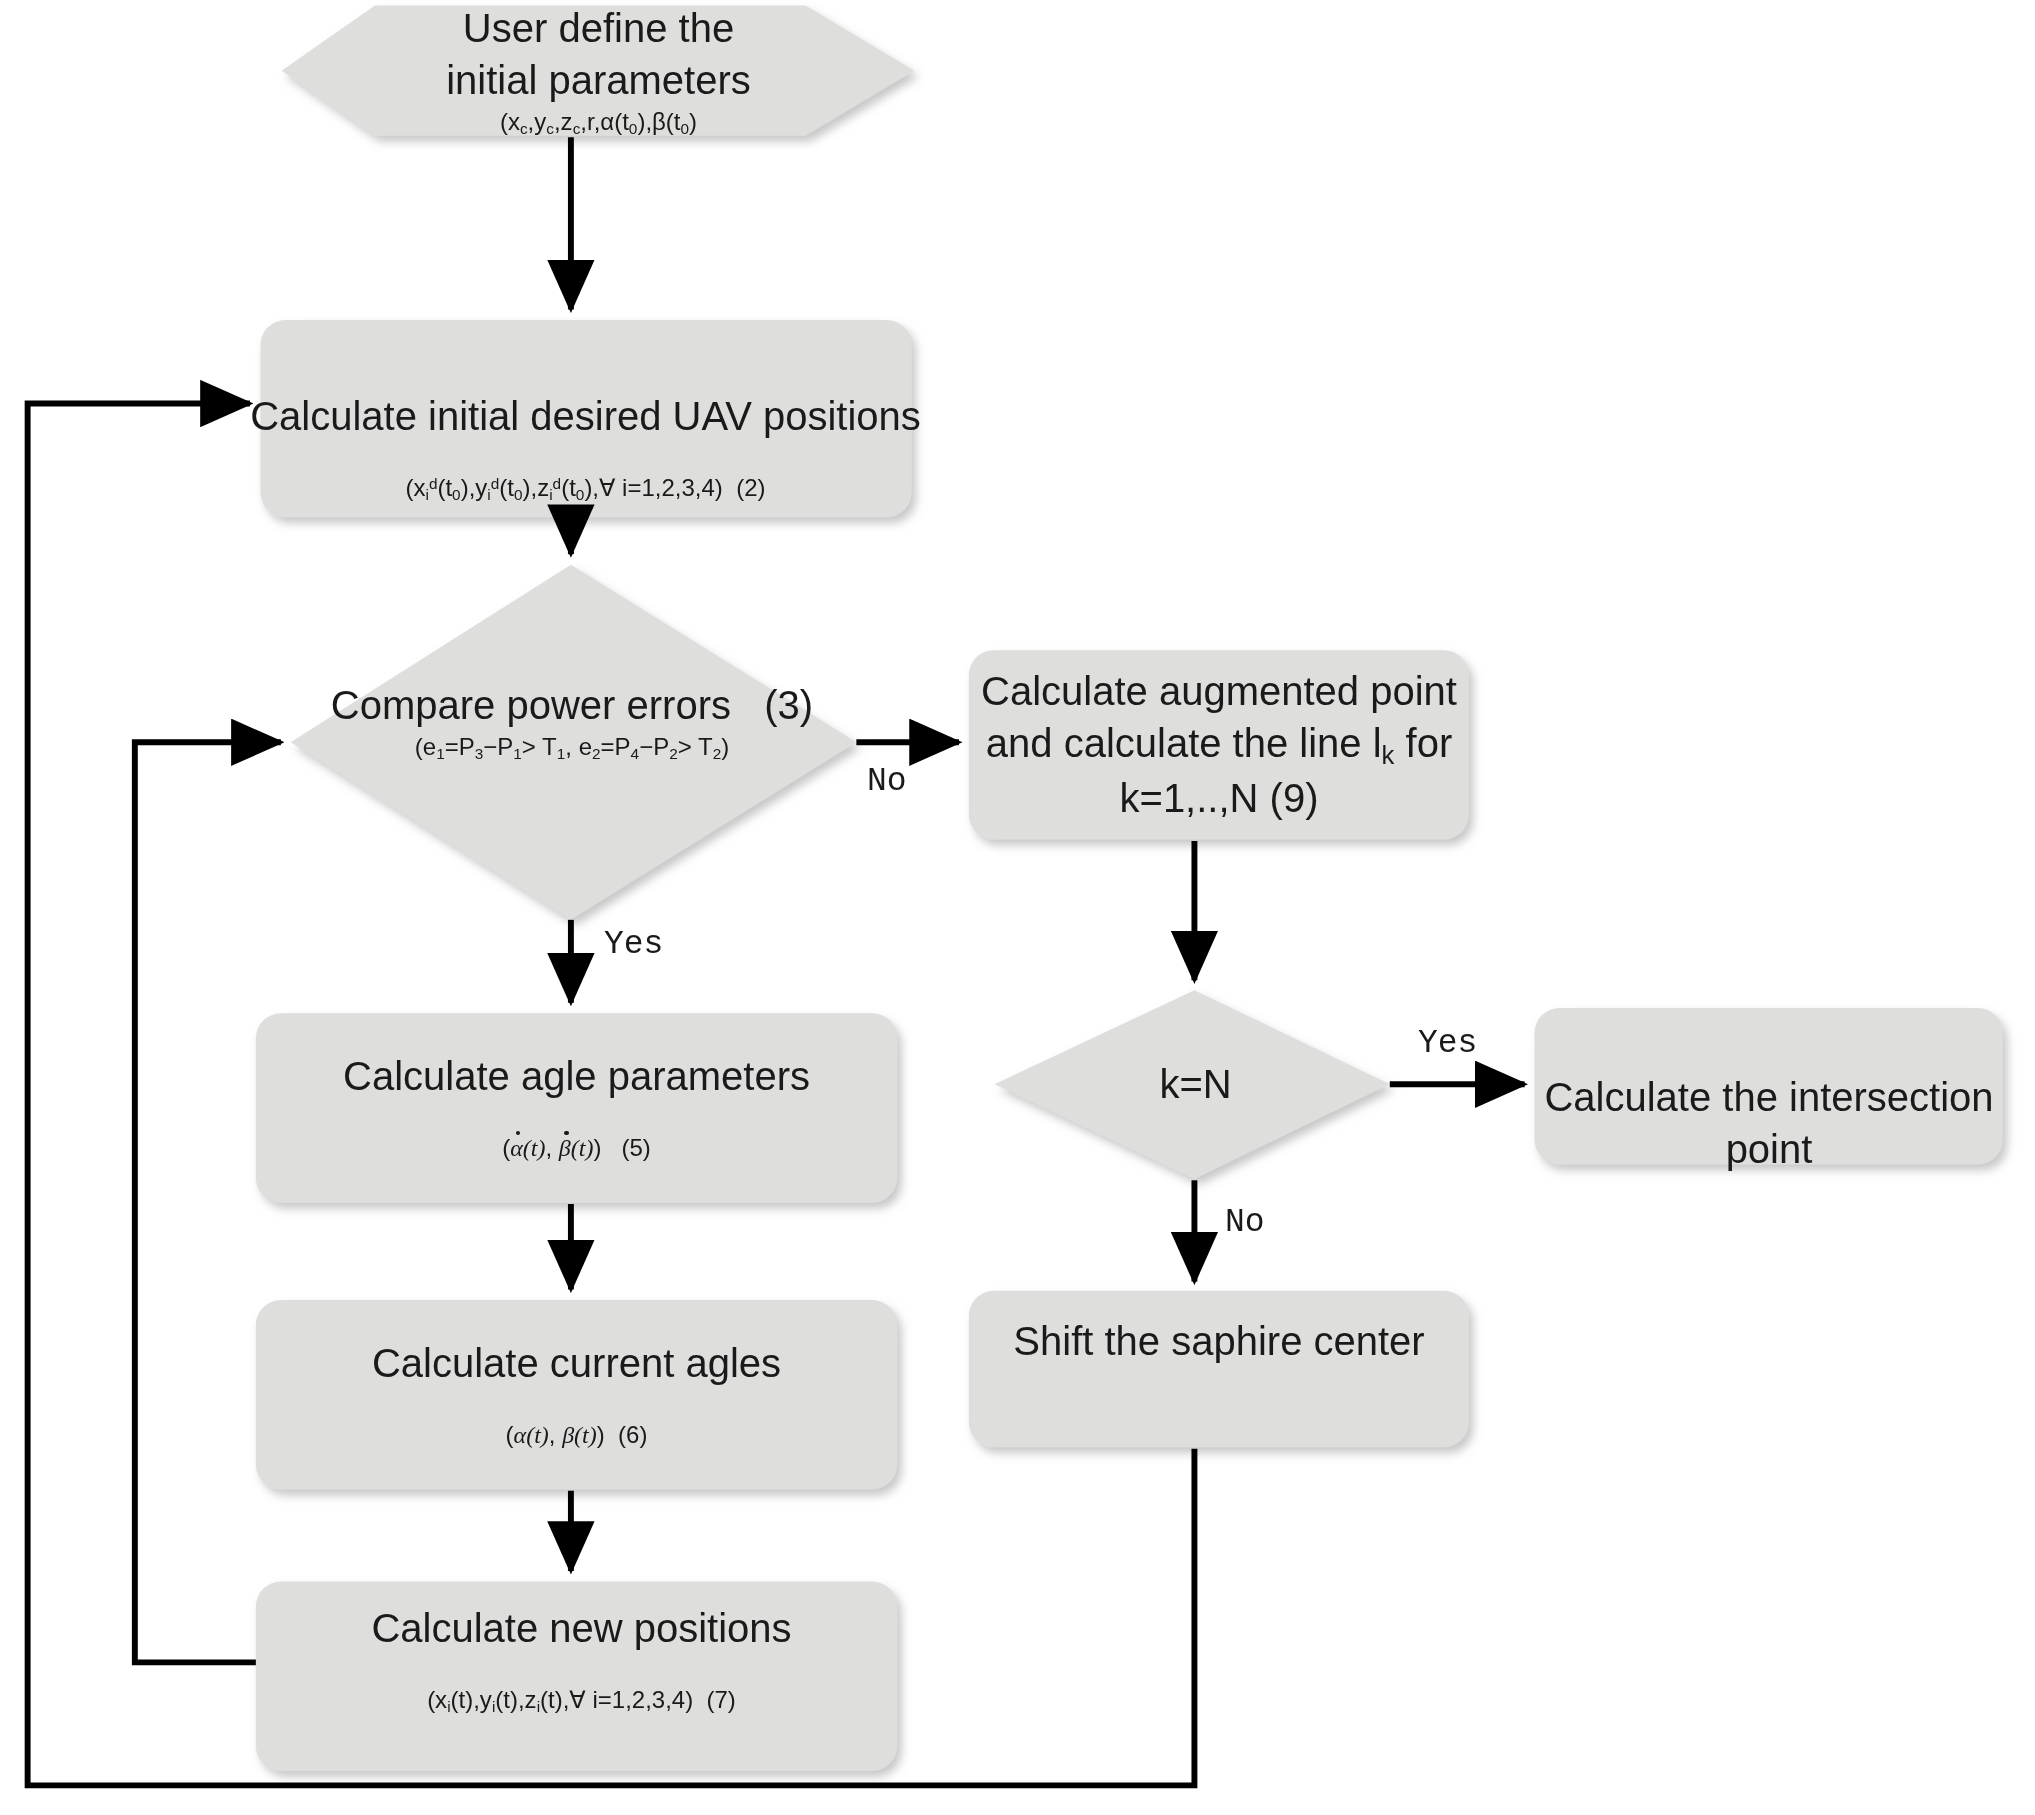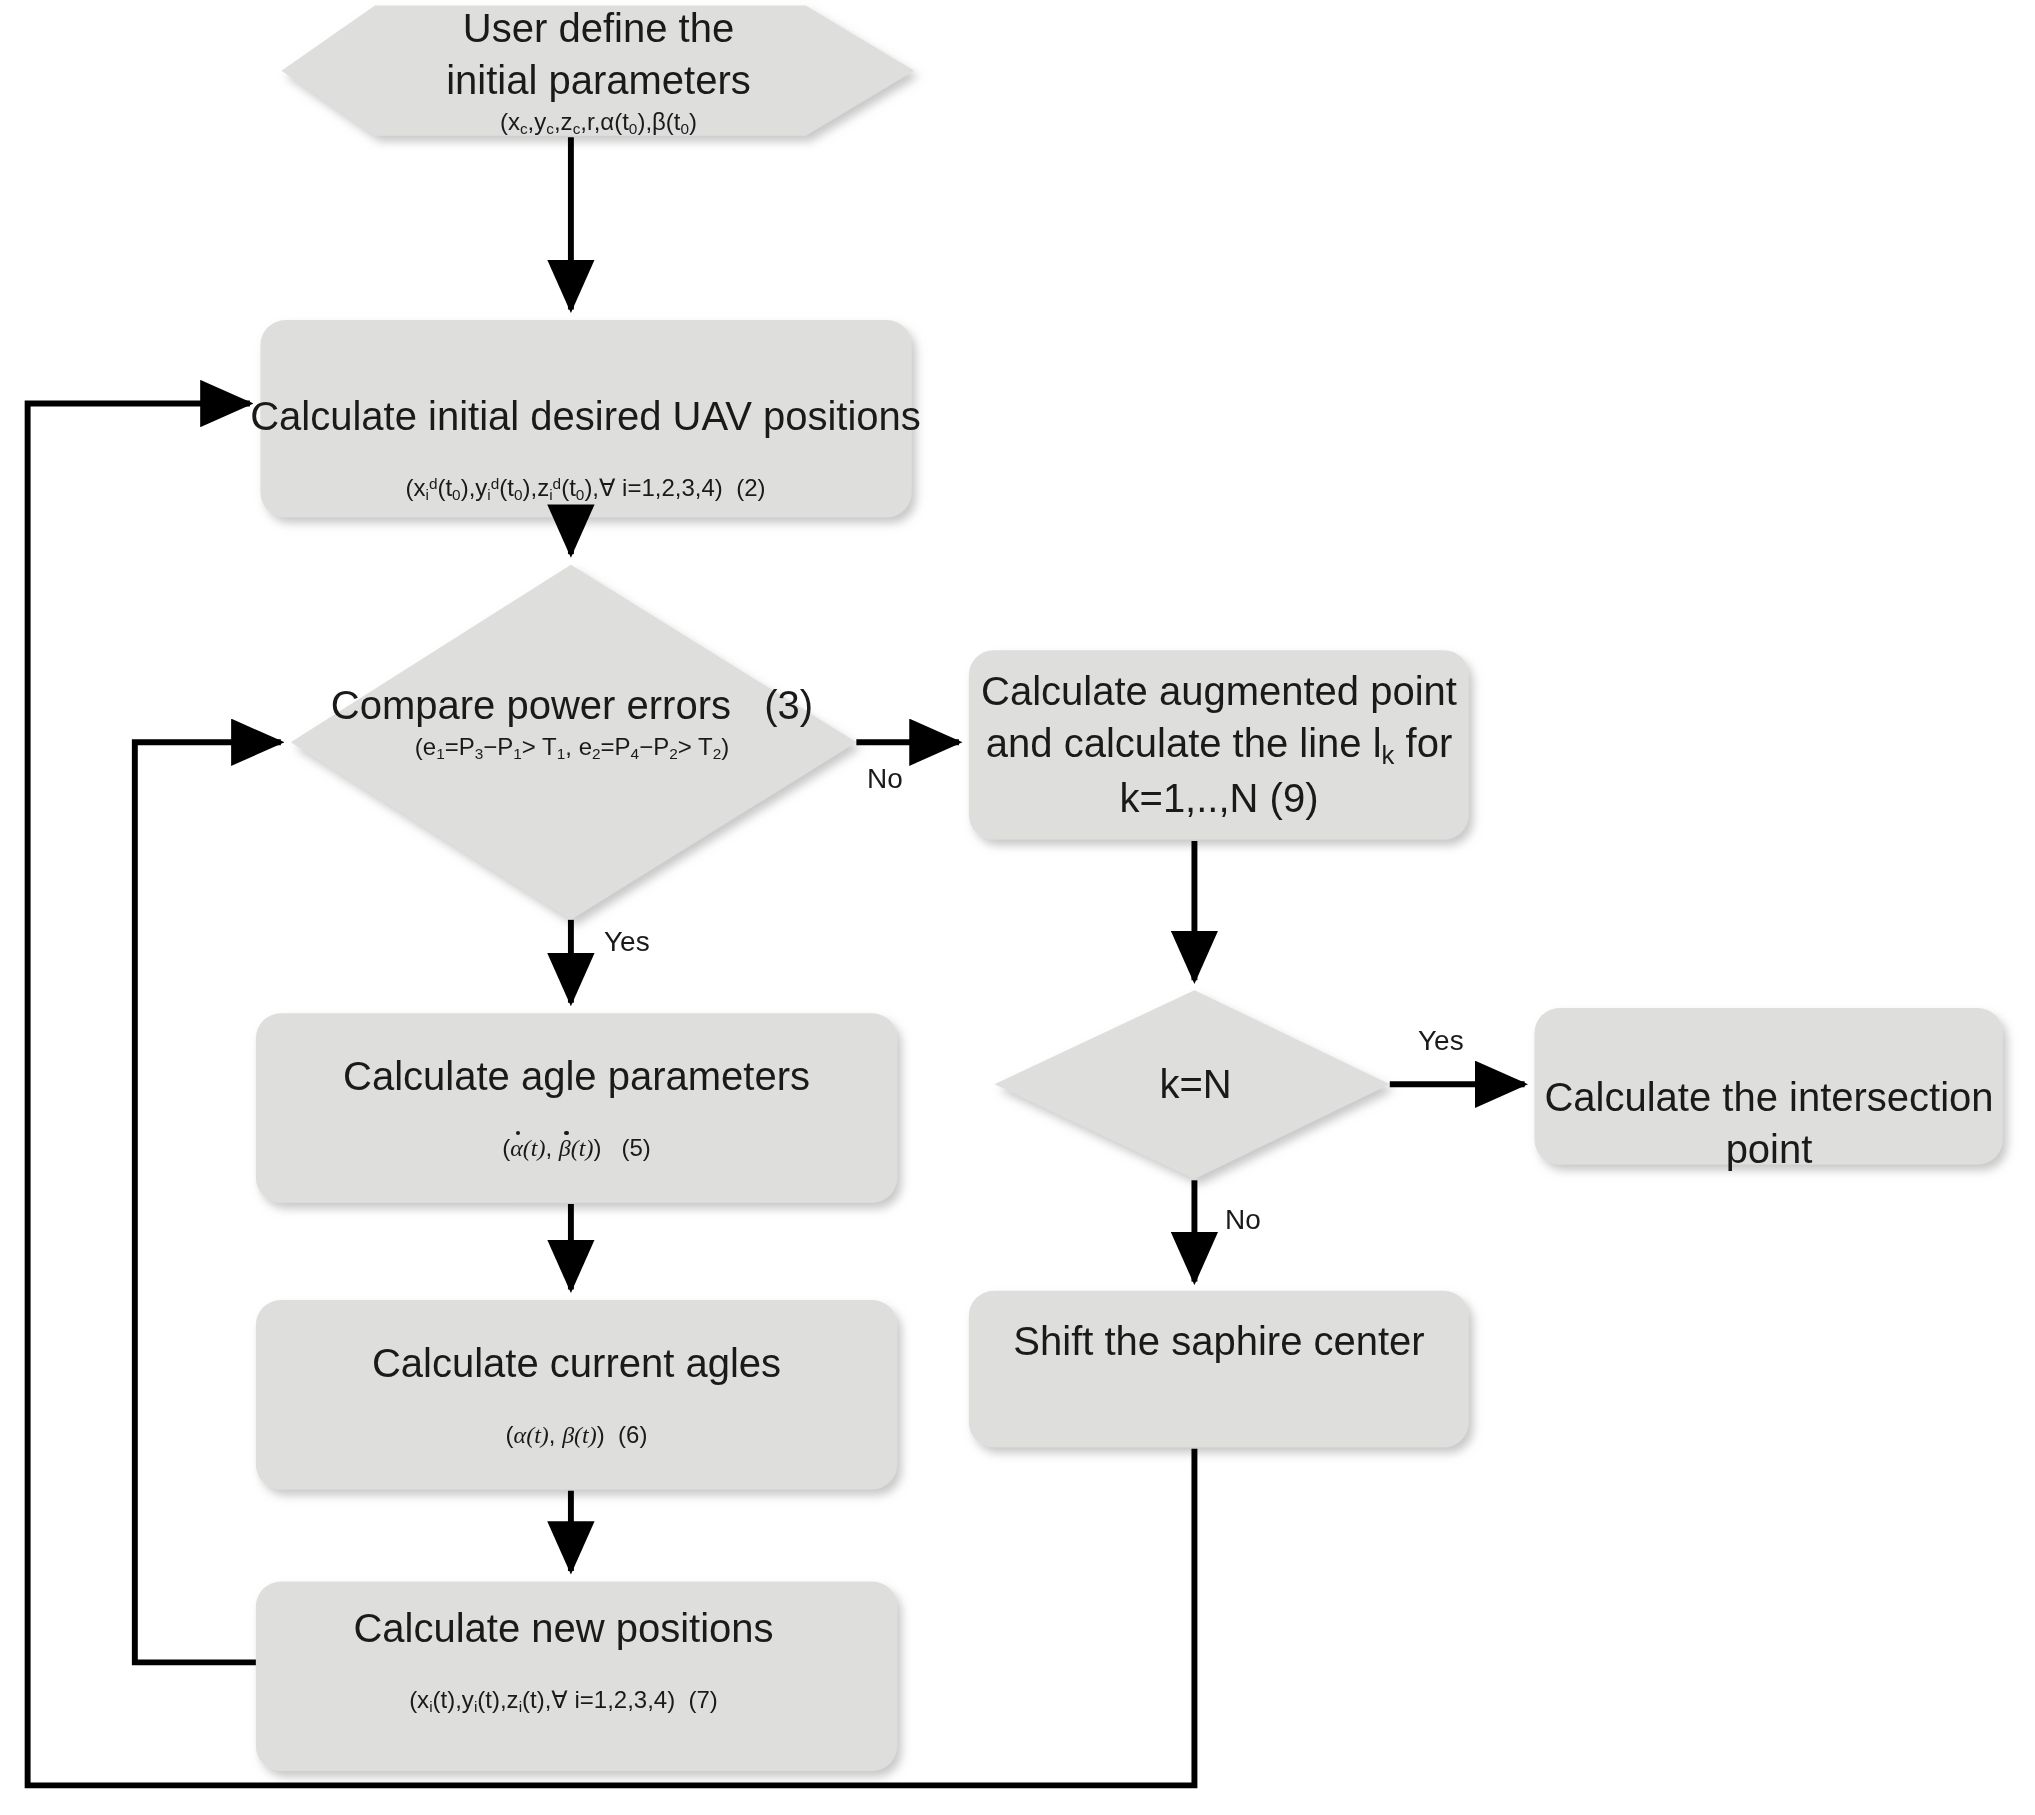--- a/index.html
+++ b/index.html
@@ -63,9 +63,9 @@
   }
   .edge-label {
     position: absolute;
-    font-size: 28px;
+    font-size: 33px;
     color: #1a1a1a;
-    font-family: Liberation Sans, sans-serif;
+    font-family: Liberation Mono, monospace;
     white-space: nowrap;
   }
   sub {

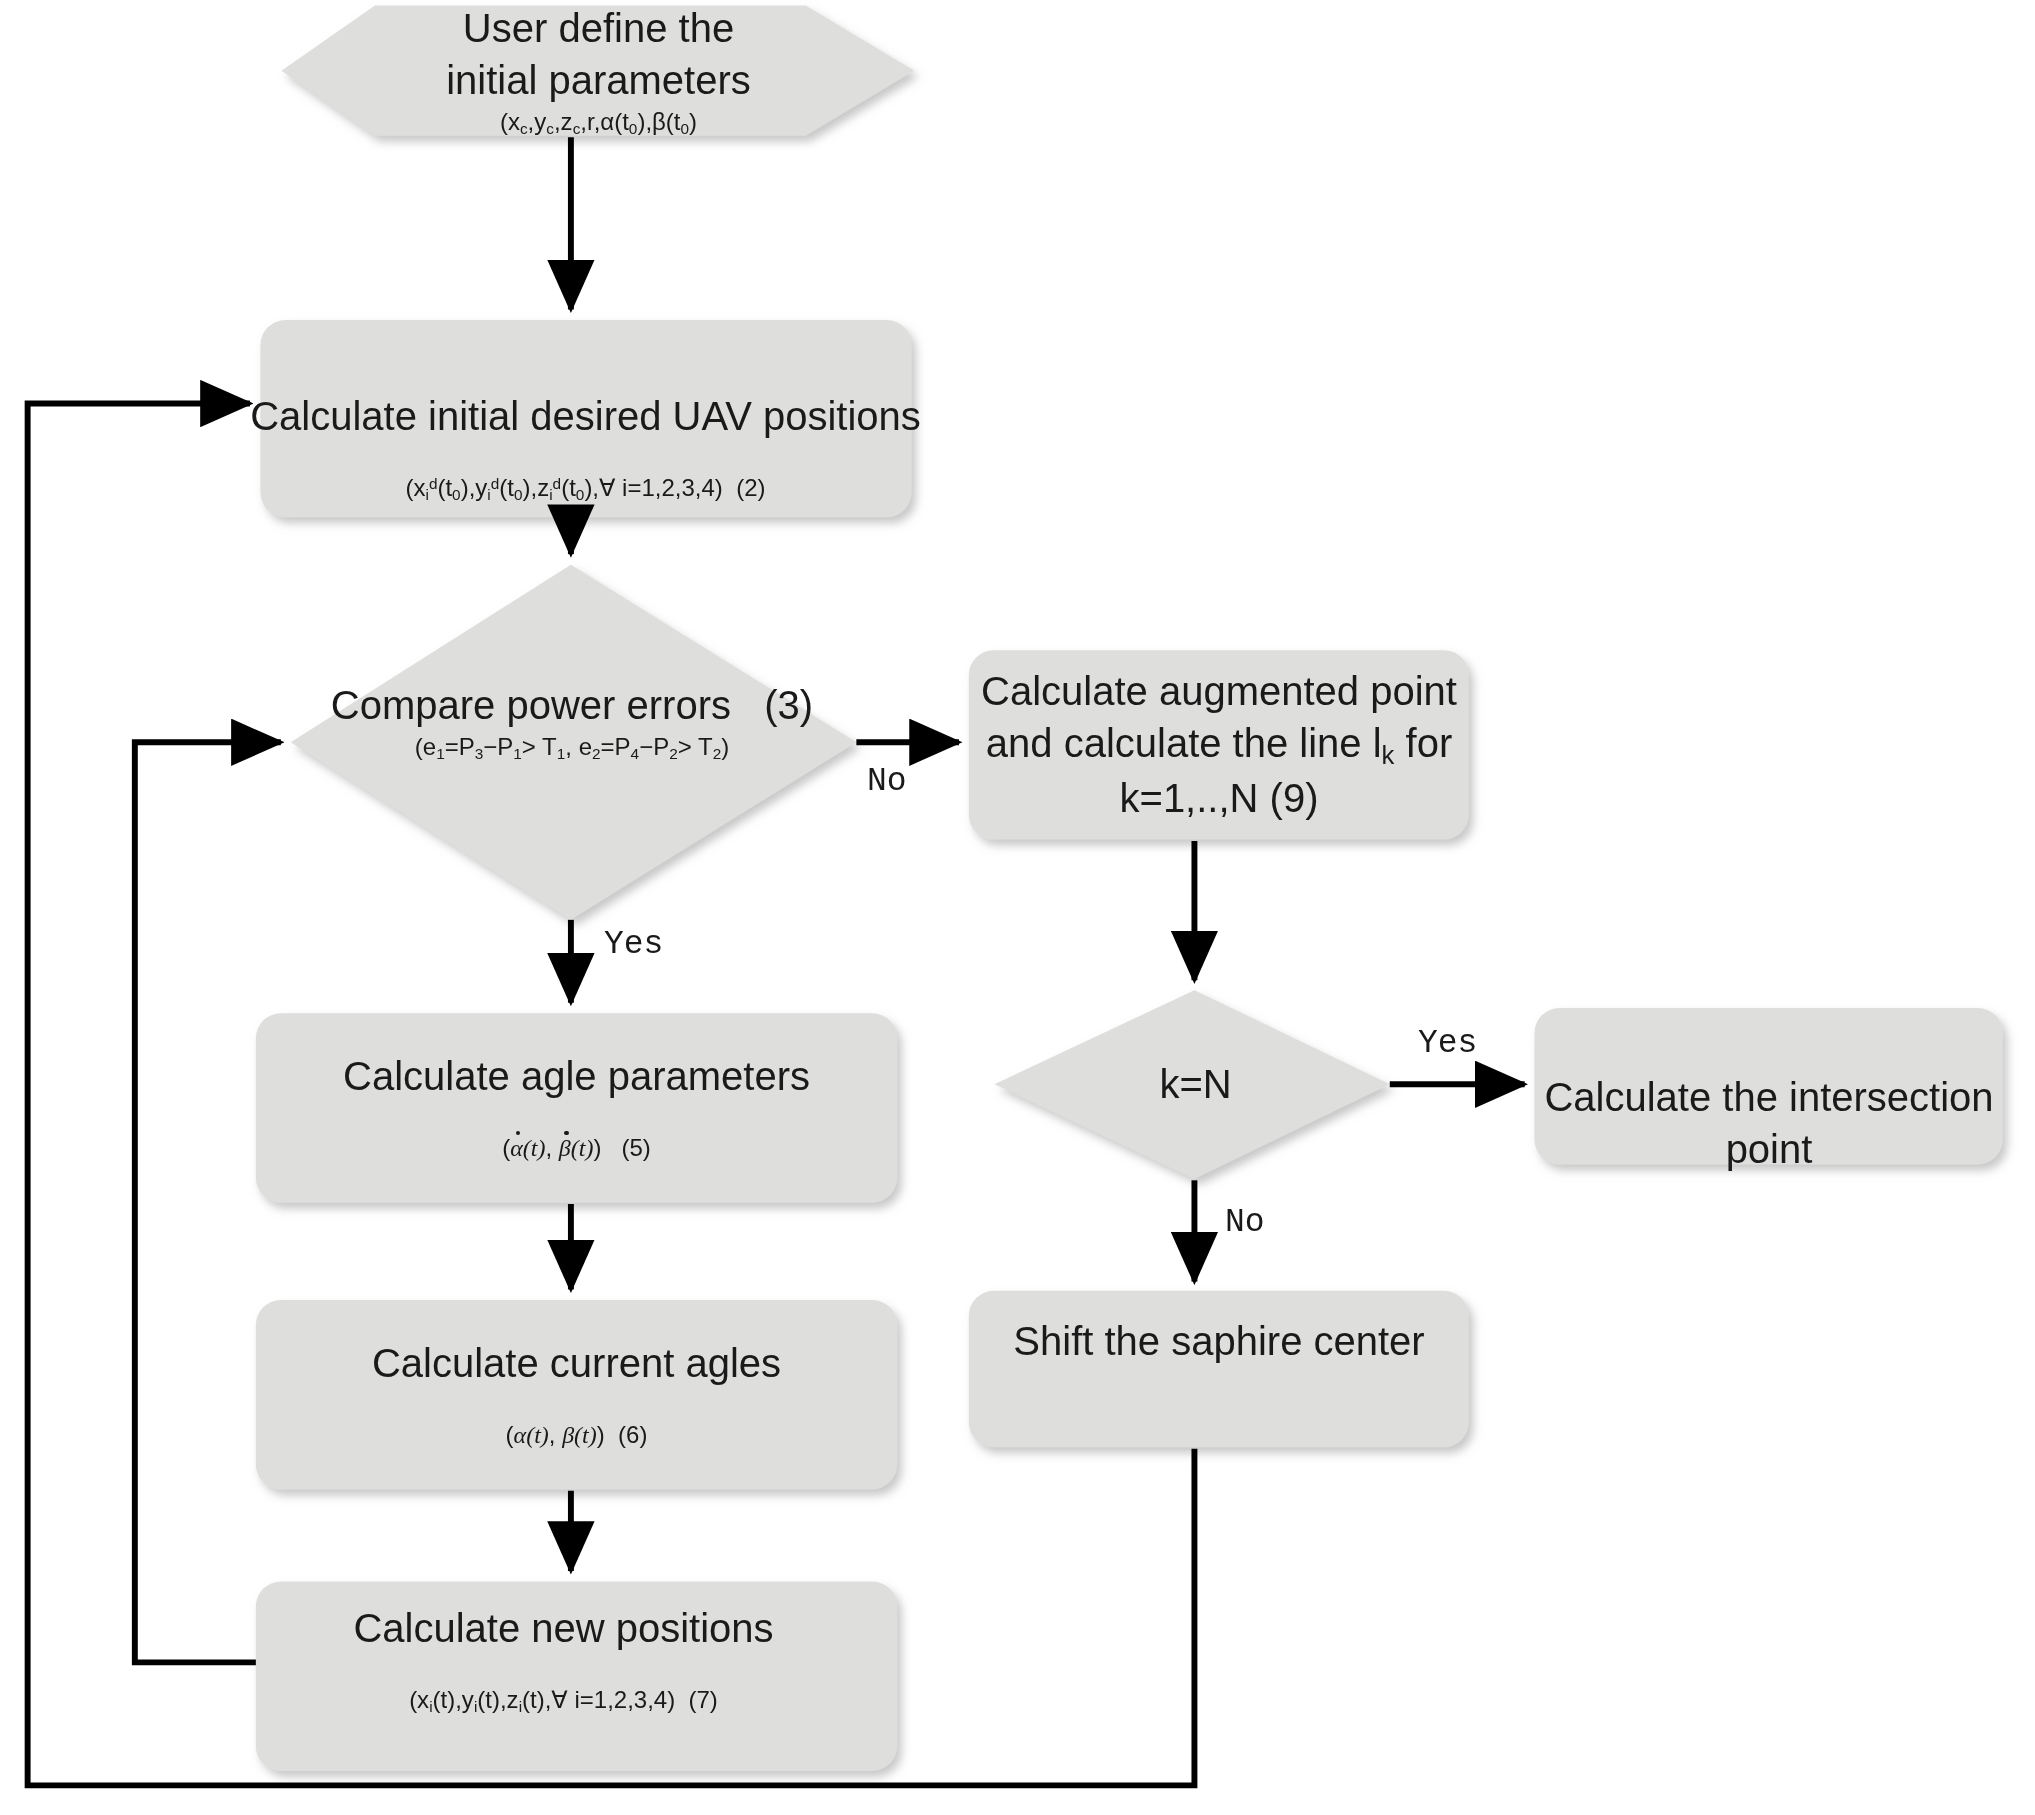--- a/index.html
+++ b/index.html
@@ -196,7 +196,7 @@
     <span class="ln ttl">Shift the saphire center</span>
   </div>
 
-  <div class="node-text" style="left:243px; top:1581px; width:641px; height:157px;">
+  <div class="node-text" style="left:261px; top:1581px; width:641px; height:157px;">
     <span class="ln ttl">Calculate new positions</span>
     <span class="gap"></span>
     <span class="ln frm">(x<sub>i</sub>(t),y<sub>i</sub>(t),z<sub>i</sub>(t),∀ i=1,2,3,4)&nbsp;&nbsp;(7)</span>

